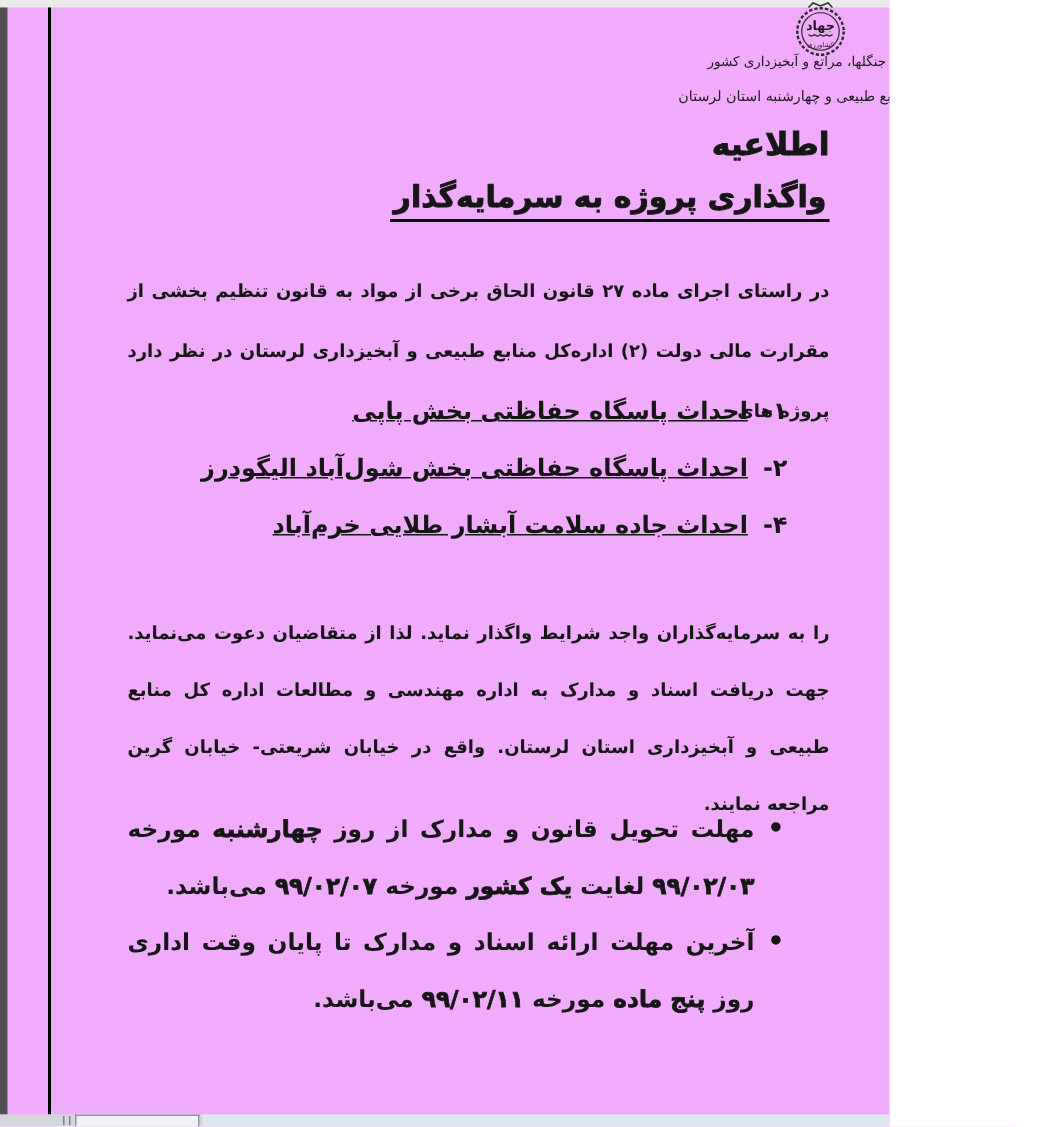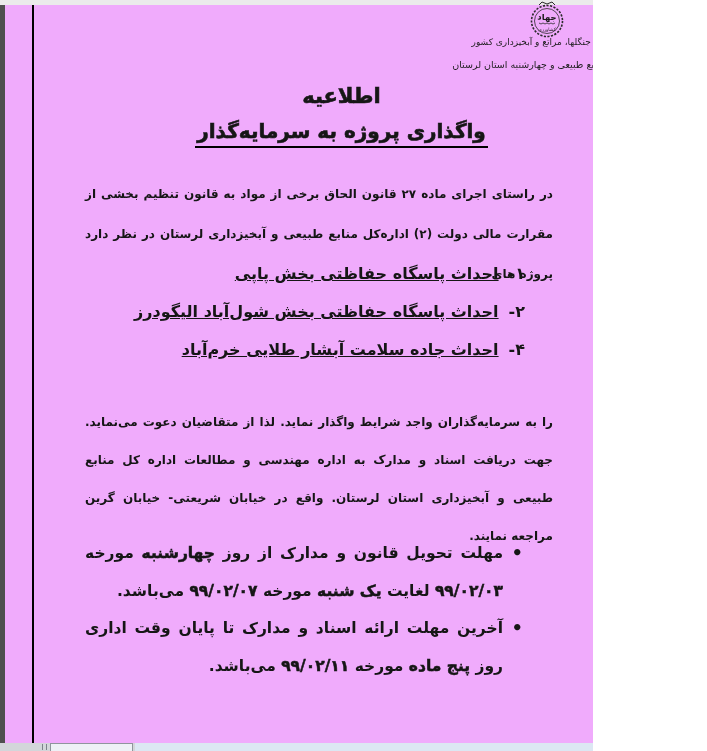--- a/index.html
+++ b/index.html
@@ -24,7 +24,7 @@
            font-weight:normal;color:#1d1d1d;}
   .org1{top:37px;font-size:9px;}
   .org2{top:59px;font-size:9.5px;}
-  .headings{left:130px;right:40px;text-align:center;}
+  .headings{left:130px;right:40px;text-align:right;}
   .doc-title{top:84px;font-size:21px;font-weight:bold;-webkit-text-stroke:.6px currentColor;}
   .doc-subtitle{top:119px;font-size:20px;font-weight:bold;}
   .doc-subtitle span{display:inline-block;border-bottom:2.5px solid #000;padding:0 2px 3px 2px;

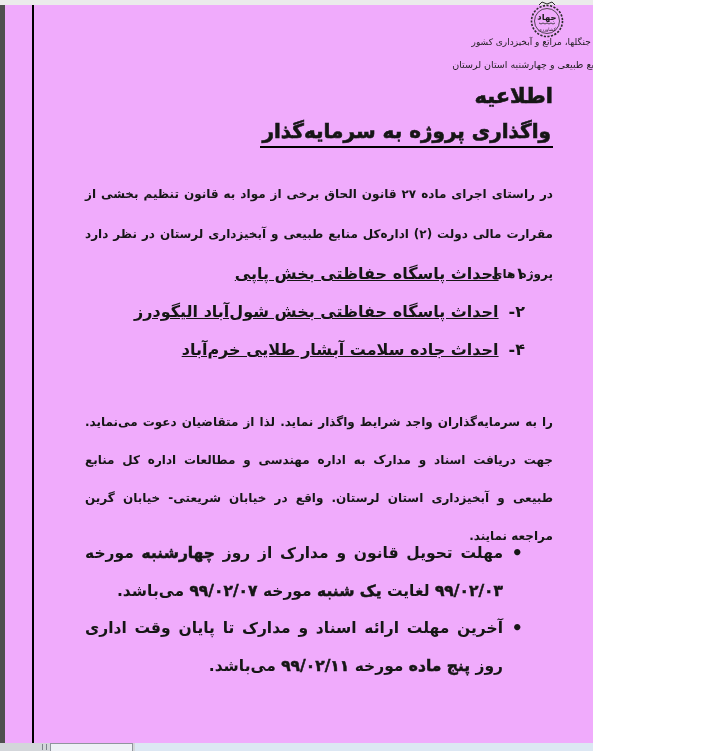--- a/index.html
+++ b/index.html
@@ -91,7 +91,7 @@
   <div class="blk para body2">را به سرمایه‌گذاران واجد شرایط واگذار نماید. لذا از متقاضیان دعوت می‌نماید. جهت دریافت اسناد و مدارک به اداره مهندسی و مطالعات اداره کل منابع طبیعی و آبخیزداری استان لرستان. واقع در خیابان شریعتی- خیابان گرین مراجعه نمایند.</div>
 
   <div class="blk bullet b1">
-    <span>مهلت تحویل قانون و مدارک از روز </span><span class="xb">چهارشنبه</span><span> مورخه </span><span class="xb">۹۹/۰۲/۰۳</span><span> لغایت </span><span class="xb">یک شنبه</span><span> مورخه </span><span class="xb">۹۹/۰۲/۰۷</span><span> می‌باشد.</span>
+    <span>مهلت تحویل قانون و مدارک از روز </span><span class="xb">چهارشنبه</span><span> مورخه </span><span class="xb">۹۹/۰۲/۰۳</span><span> لغایت </span><span class="xb">یک کشور</span><span> مورخه </span><span class="xb">۹۹/۰۲/۰۷</span><span> می‌باشد.</span>
   </div>
   <div class="blk bullet b2">
     <span>آخرین مهلت ارائه اسناد و مدارک تا پایان وقت اداری روز </span><span class="xb">پنج ماده</span><span> مورخه </span><span class="xb">۹۹/۰۲/۱۱</span><span> می‌باشد.</span>

